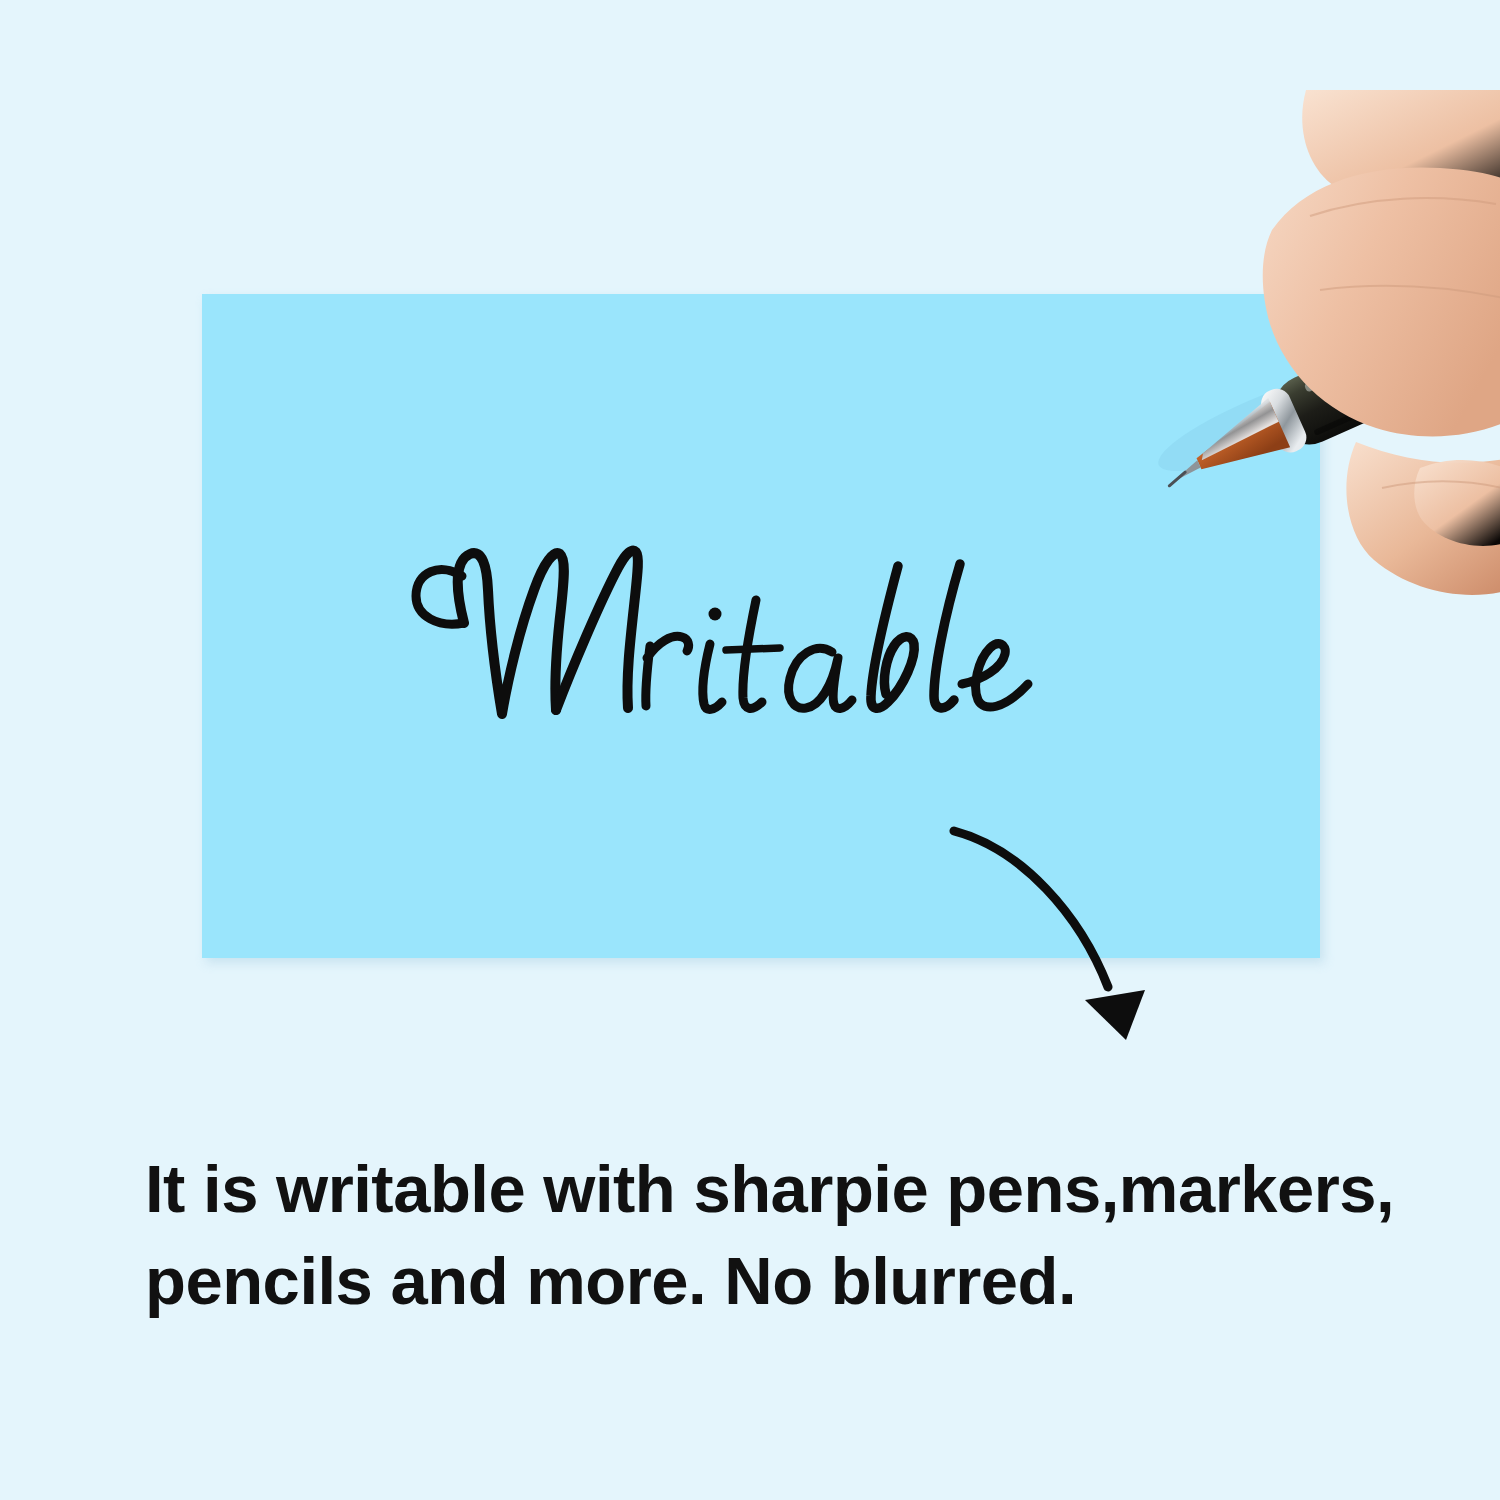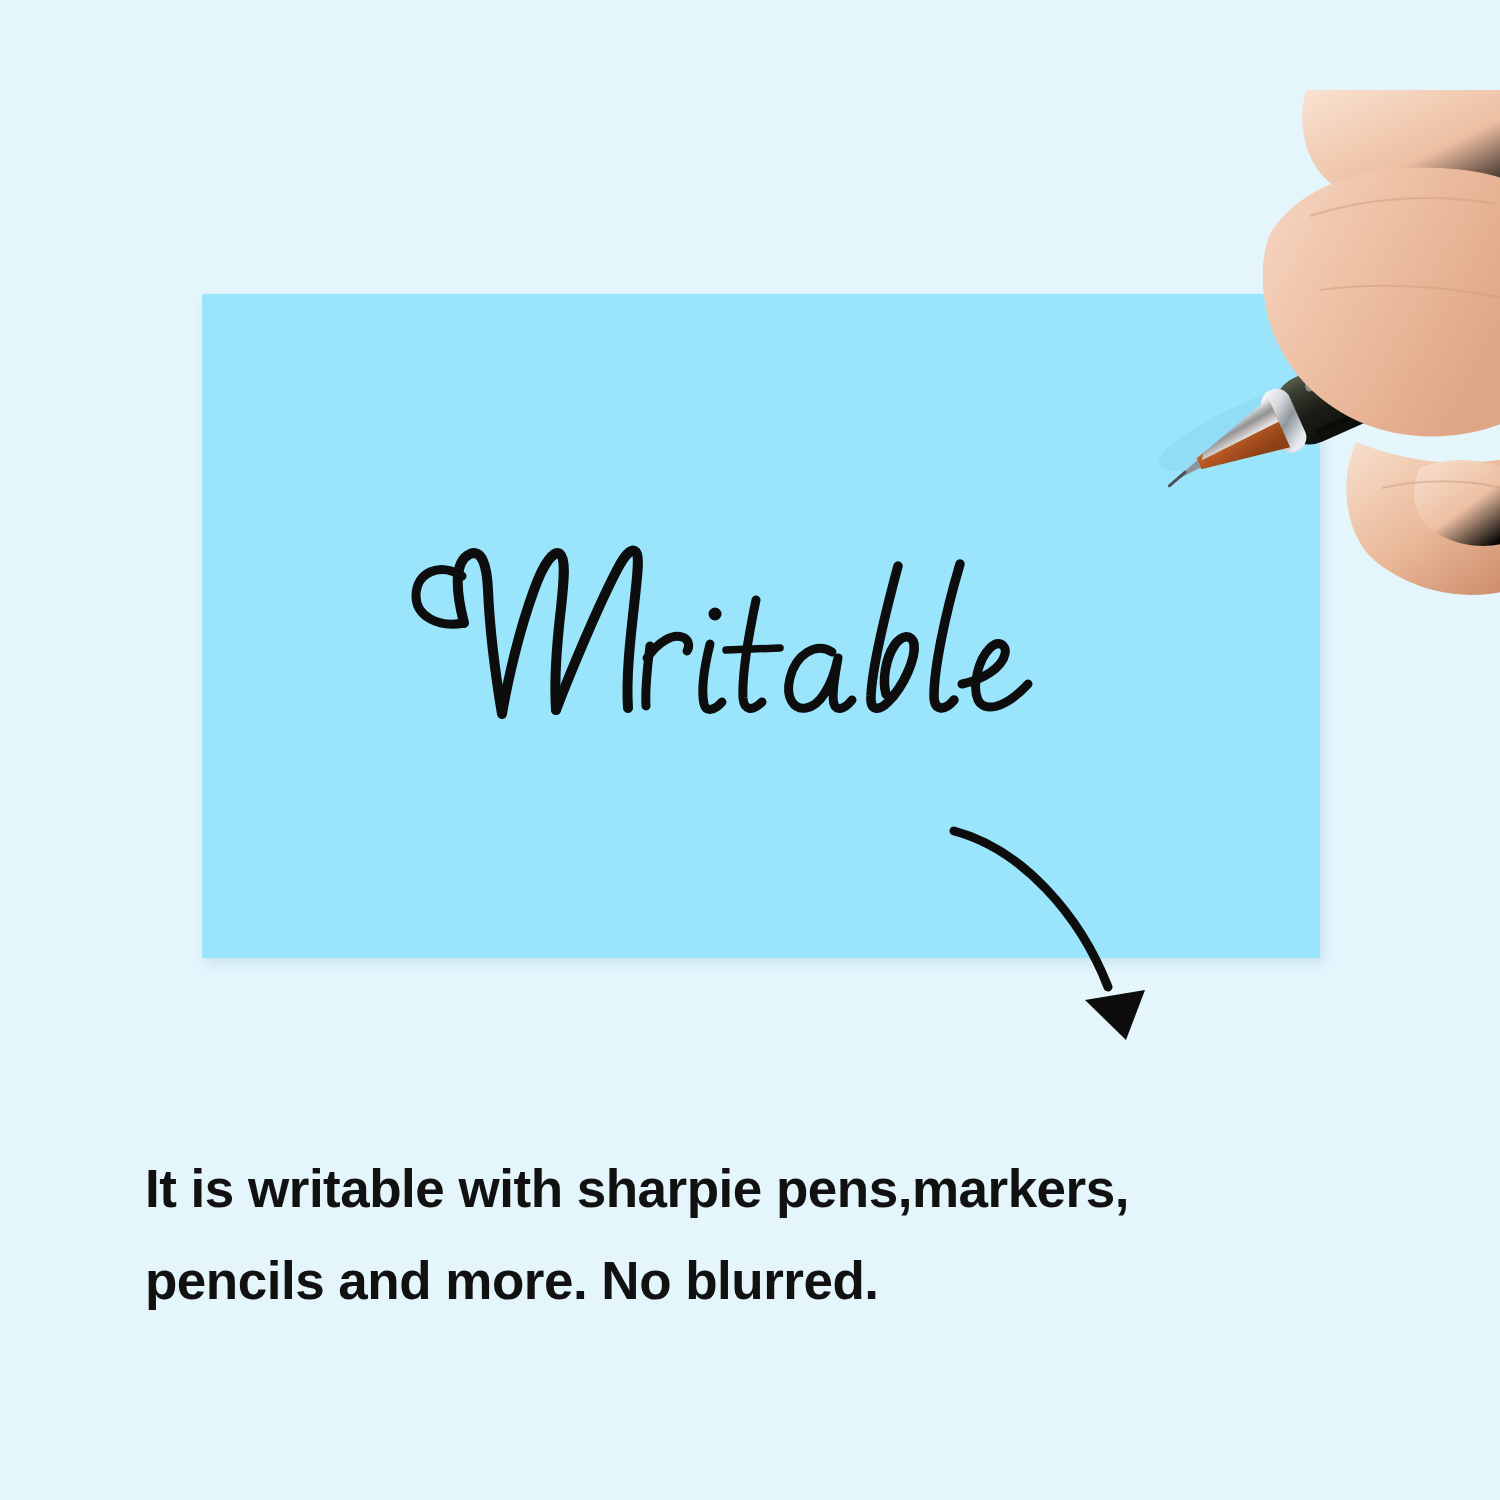--- a/index.html
+++ b/index.html
@@ -73,7 +73,7 @@
     width: 1330px;
     font-family: "Liberation Sans", sans-serif;
     font-weight: bold;
-    font-size: 53px;
+    font-size: 67px;
     line-height: 92px;
     letter-spacing: -0.5px;
     color: #111111;

